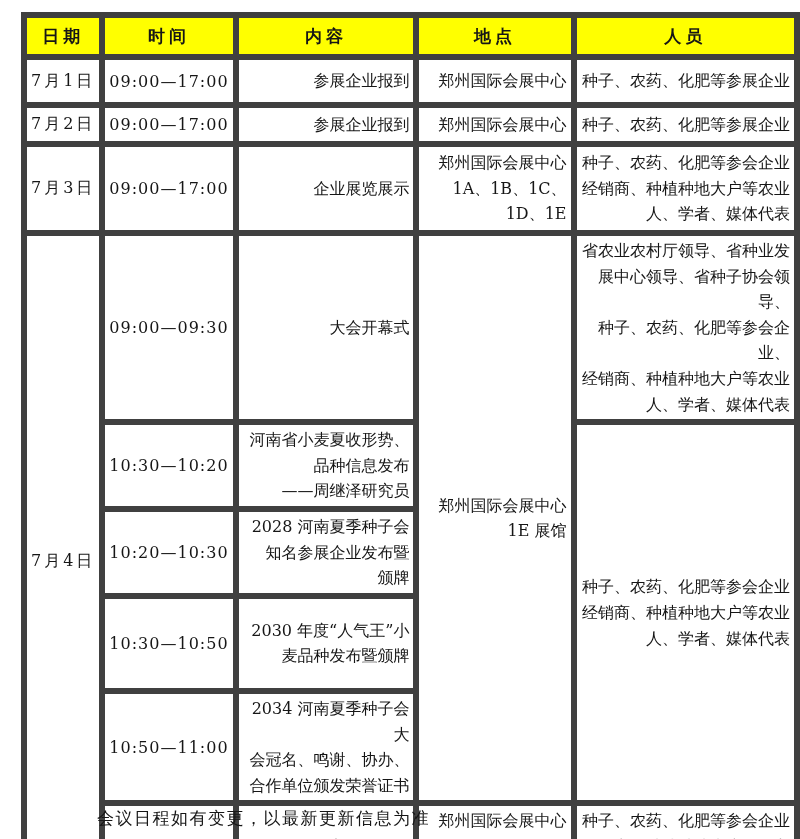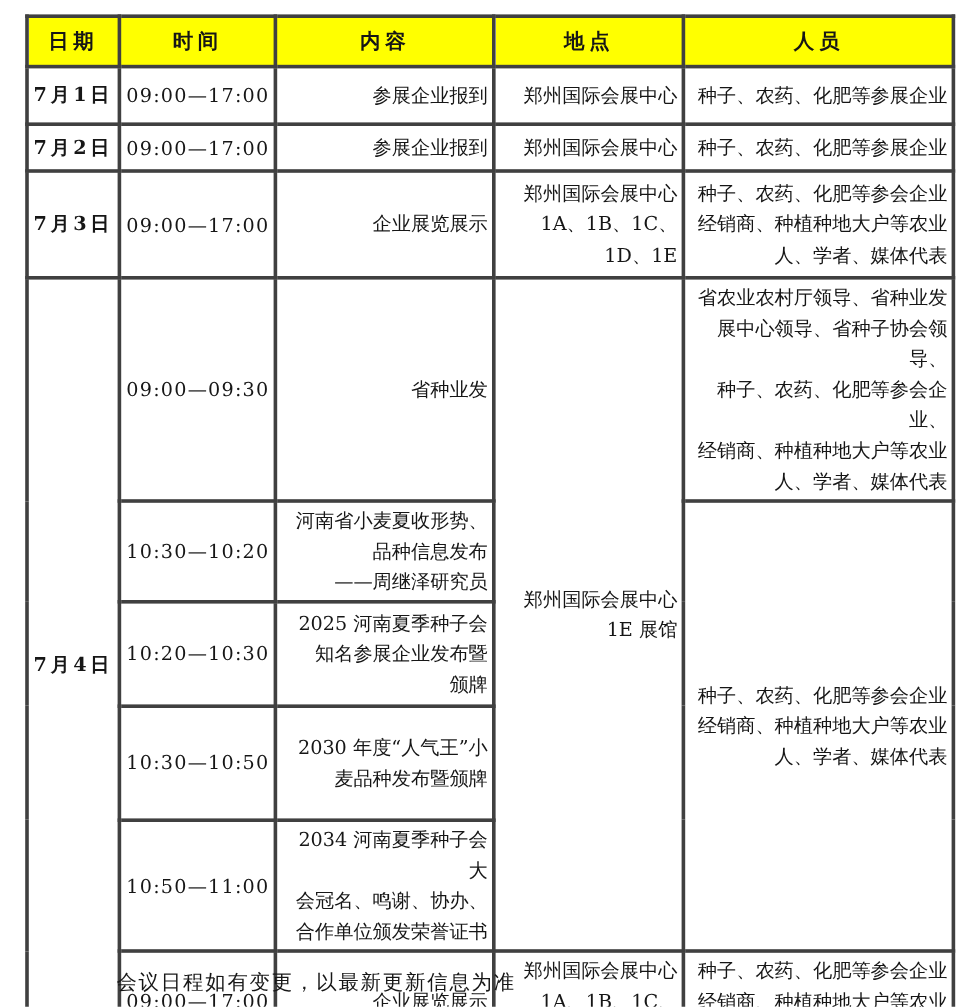--- a/index.html
+++ b/index.html
@@ -14,7 +14,7 @@
     border:2px solid #000;
   }
   .sched th,.sched td{
-    border:3px solid #404040;
+    border:6px solid #404040;
     font-size:16px;
     vertical-align:middle;
     overflow:hidden;

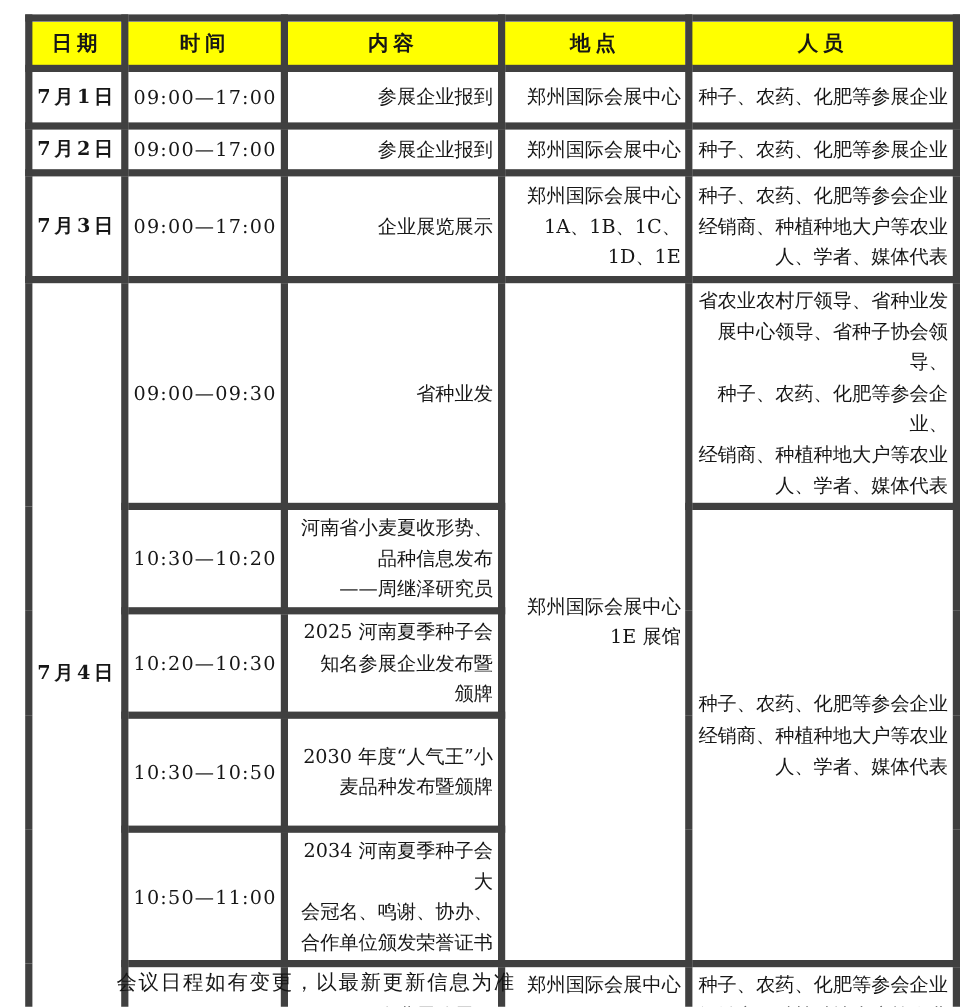--- a/index.html
+++ b/index.html
@@ -28,7 +28,7 @@
     text-align:center;
     padding:0;
   }
-  .c-date{text-align:center;letter-spacing:3px;white-space:nowrap;font-weight:bold;}
+  .c-date{text-align:center;letter-spacing:3px;white-space:nowrap;}
   .c-time{text-align:left;letter-spacing:1px;white-space:nowrap;}
   .c-content,.c-loc,.c-pers{
     text-align:right;

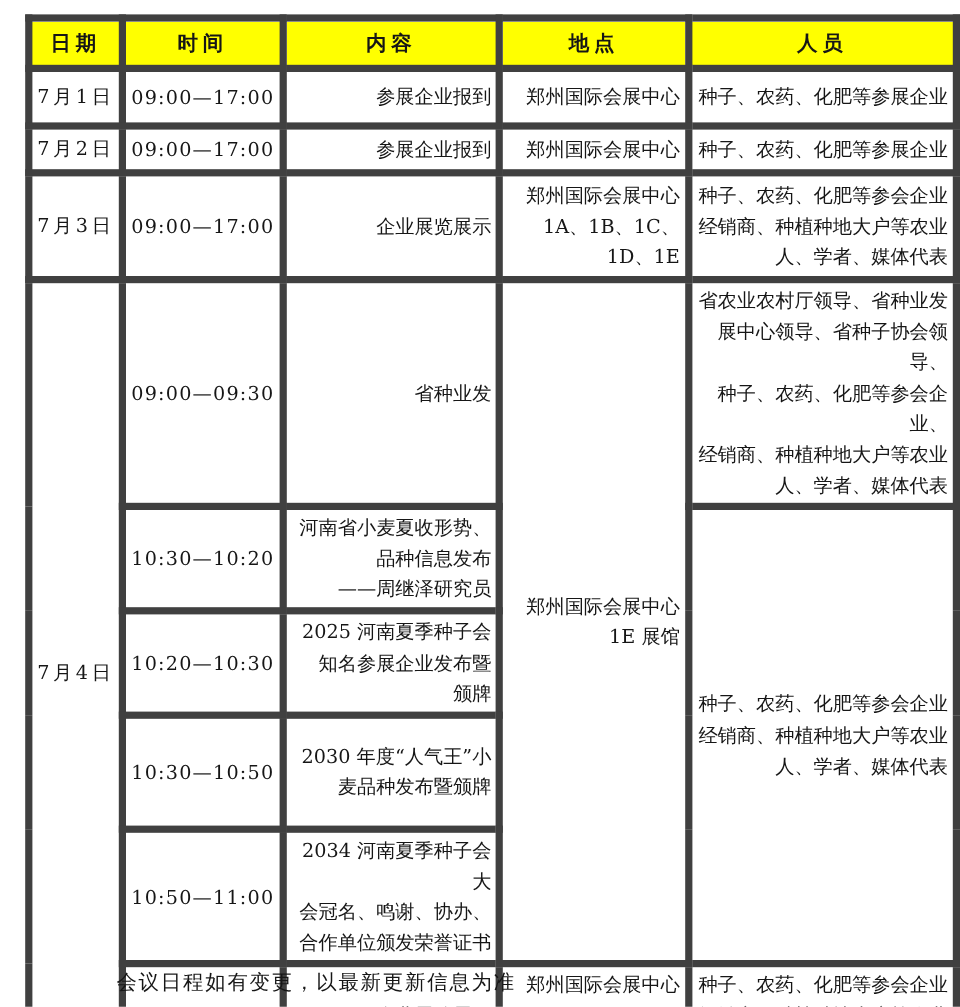--- a/index.html
+++ b/index.html
@@ -103,7 +103,7 @@
   <tr class="rh-a">
     <td class="c-date" rowspan="6">7月4日</td>
     <td class="c-time">09:00—09:30</td>
-    <td class="c-content">省种业发</td>
+    <td class="c-content">大会开幕式</td>
     <td class="c-loc" rowspan="5">郑州国际会展中心
 1E 展馆</td>
     <td class="c-pers">省农业农村厅领导、省种业发

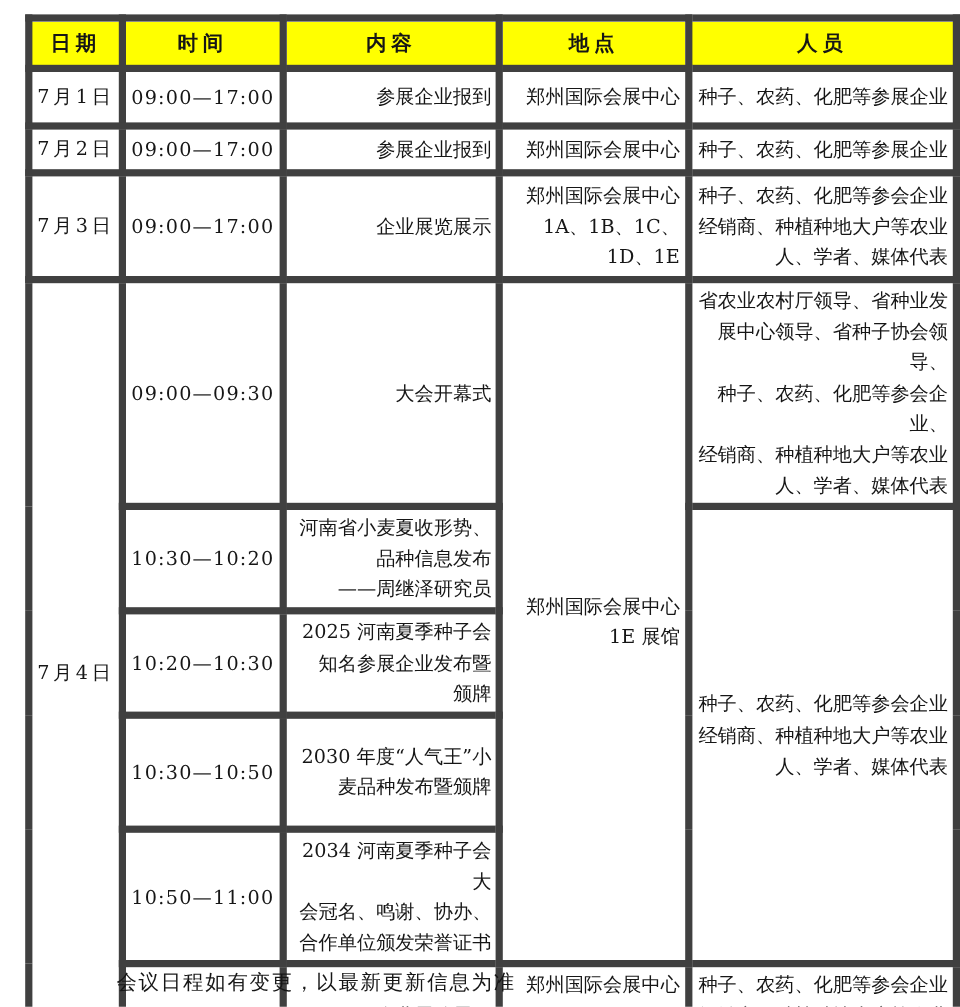--- a/index.html
+++ b/index.html
@@ -125,7 +125,7 @@
 
   <tr class="rh-c">
     <td class="c-time">10:20—10:30</td>
-    <td class="c-content">2025 河南夏季种子会
+    <td class="c-content">2028 河南夏季种子会
 知名参展企业发布暨
 颁牌</td>
   </tr>

